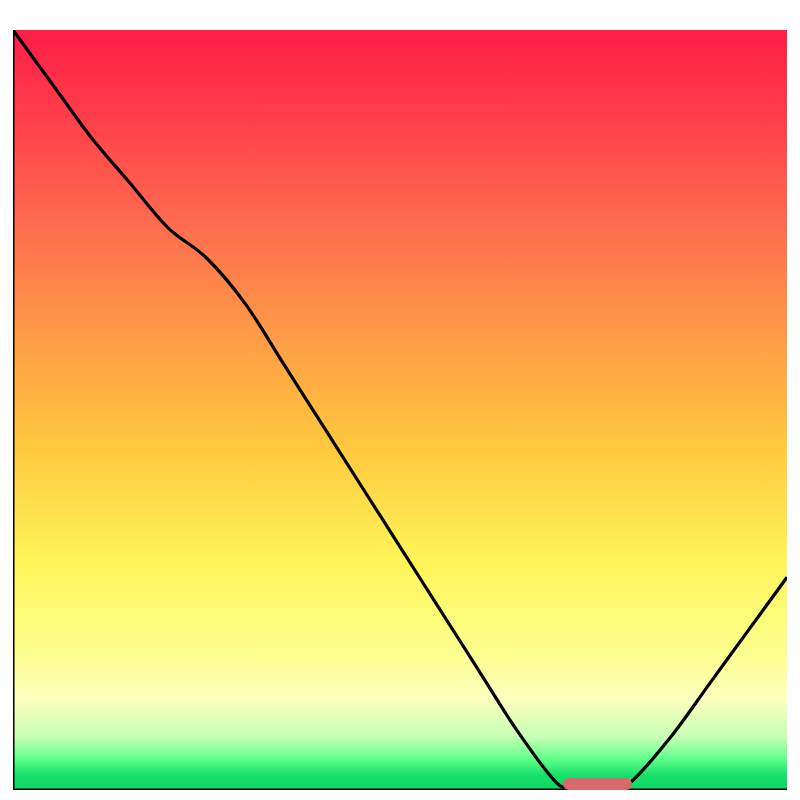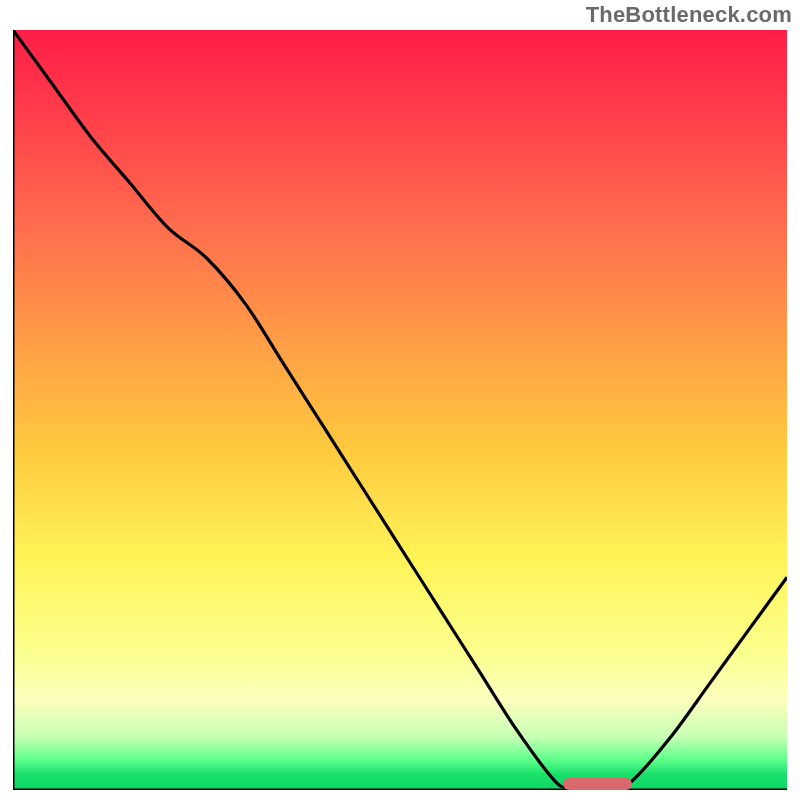--- a/index.html
+++ b/index.html
@@ -78,7 +78,6 @@
 
 <div class="chart-wrap">
 
-  <div class="watermark">TheBottleneck.com</div>
 
   <div class="plot"></div>
 

